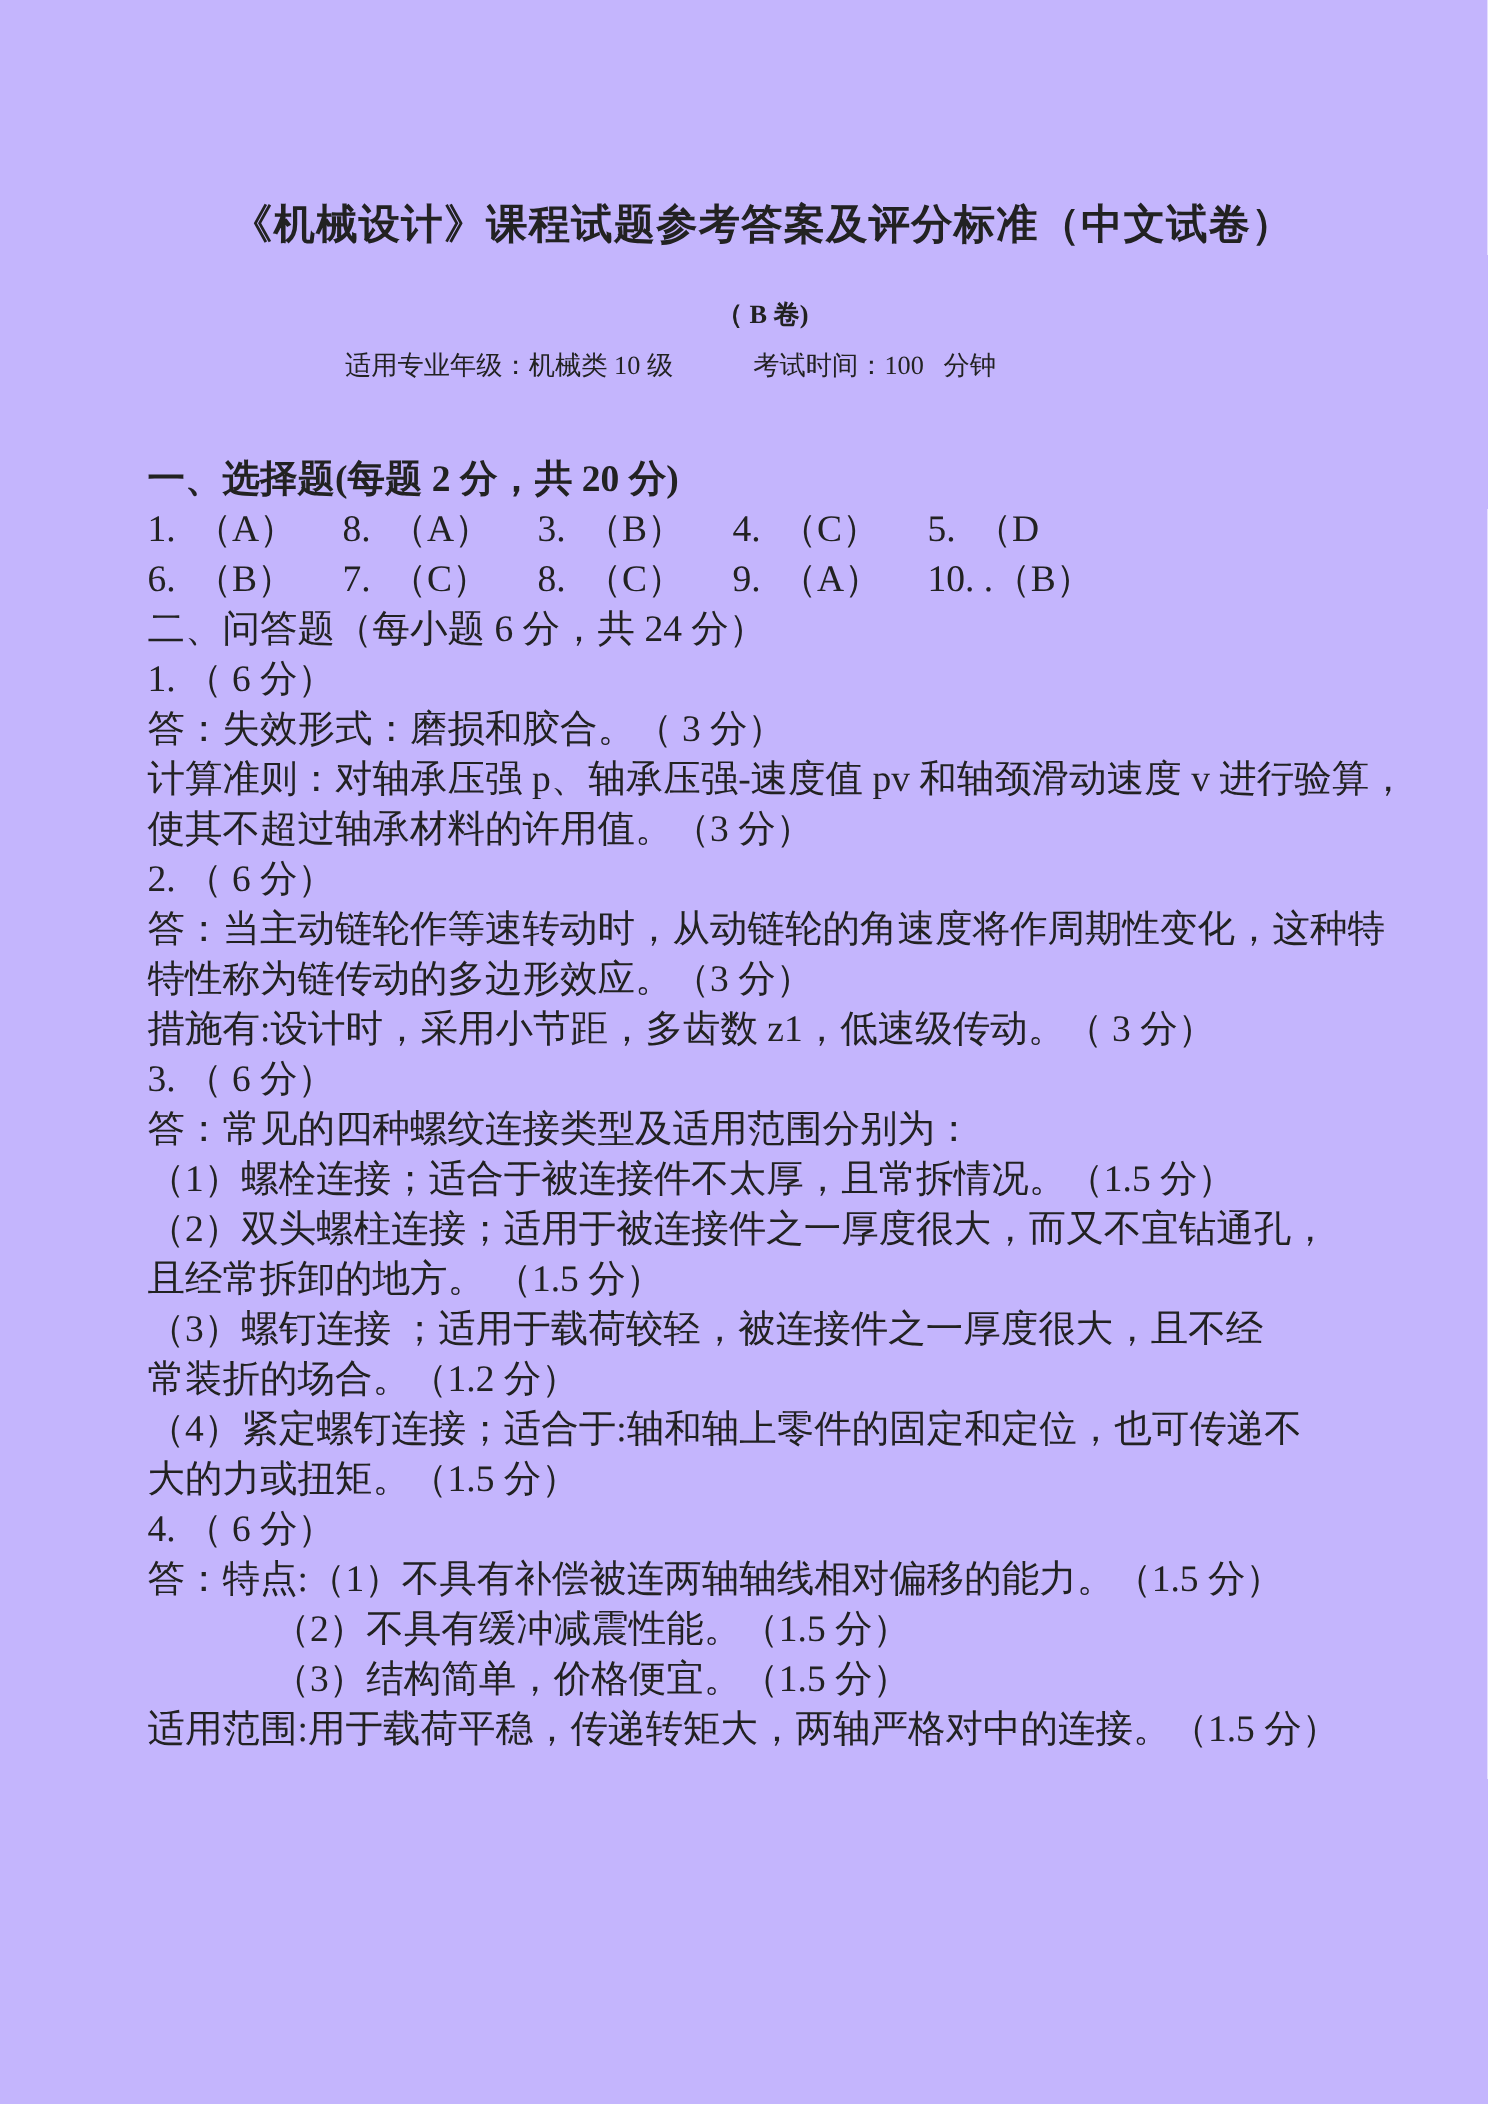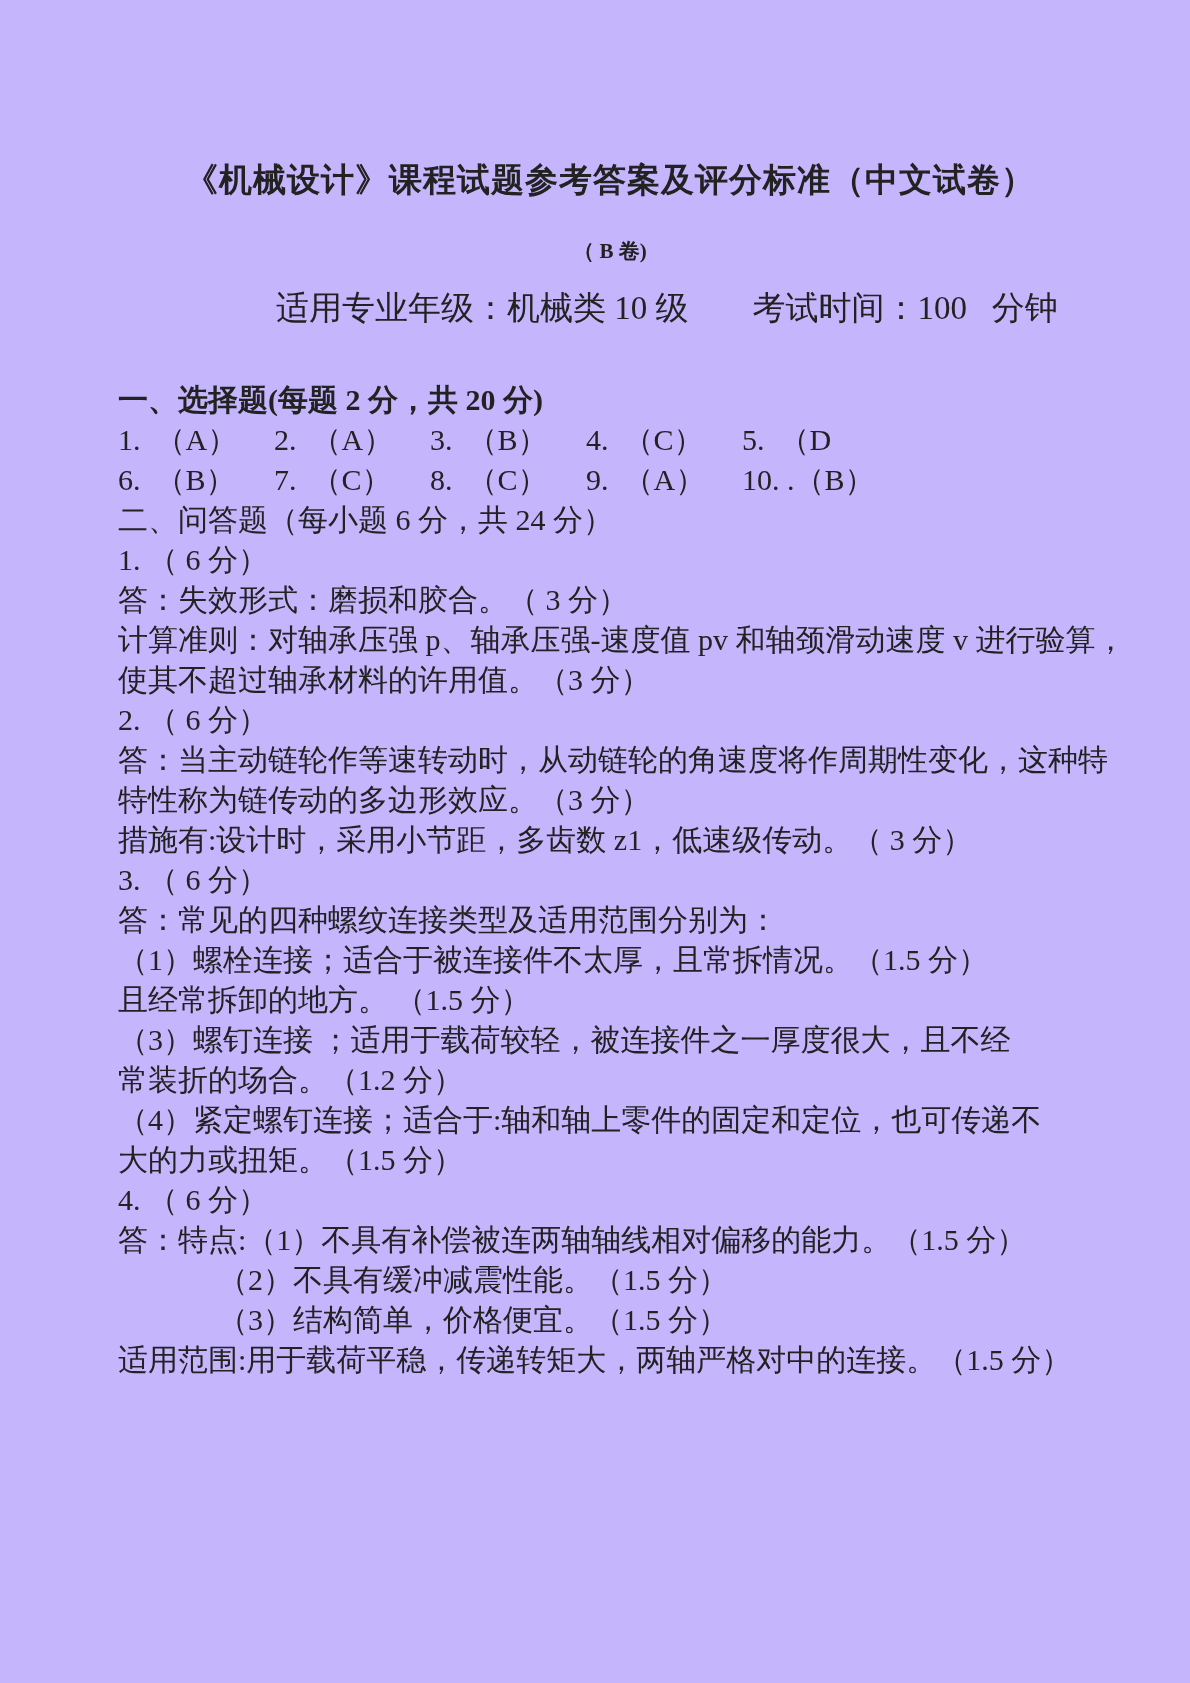--- a/index.html
+++ b/index.html
@@ -37,9 +37,9 @@
     white-space: pre;
   }
   .info-row {
-    margin-top: 20px;
+    margin-top: 4px;
     display: flex;
-    font-size: 33px;
+    font-size: 21px;
     line-height: 32px;
     white-space: pre;
   }

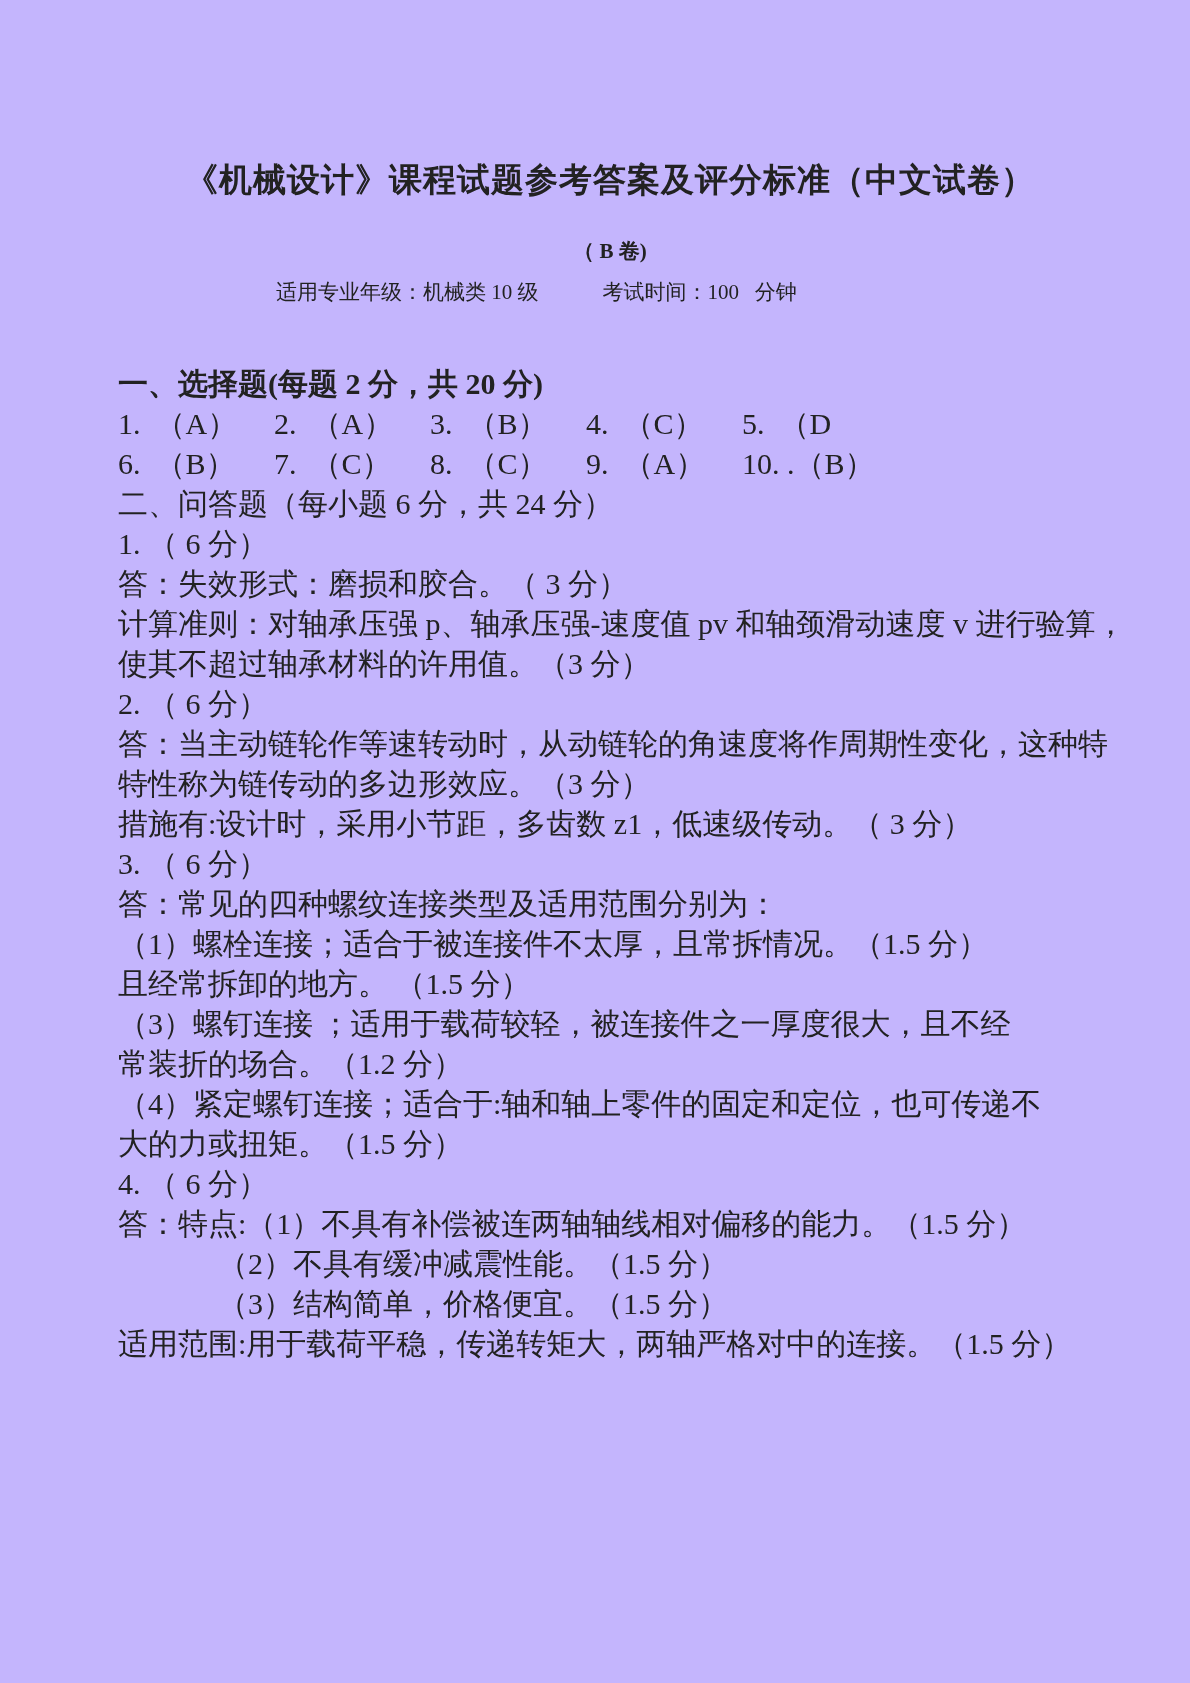--- a/index.html
+++ b/index.html
@@ -83,7 +83,7 @@
 
     <div class="line choice-row">
       <span class="choice-cell">1.  （A）</span>
-      <span class="choice-cell">2.  （A）</span>
+      <span class="choice-cell">8.  （A）</span>
       <span class="choice-cell">3.  （B）</span>
       <span class="choice-cell">4.  （C）</span>
       <span class="choice-cell">5.  （D</span>

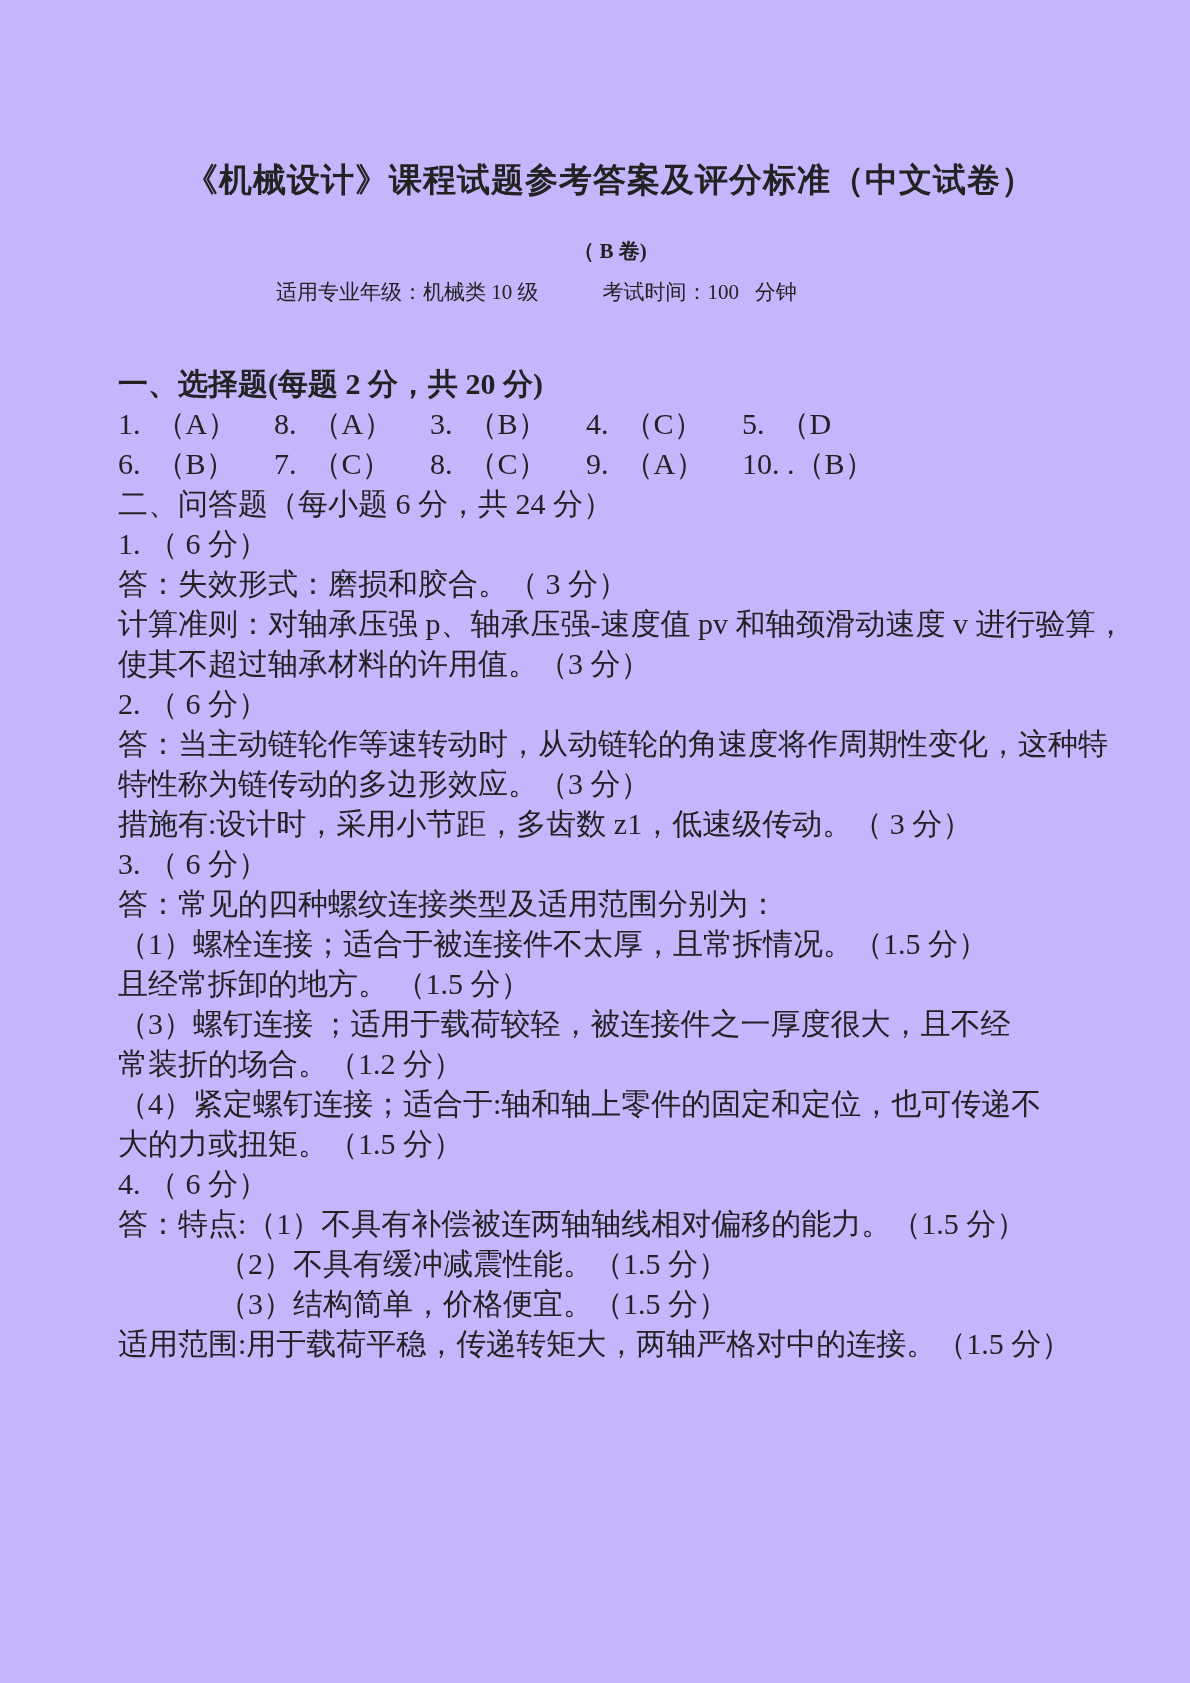--- a/index.html
+++ b/index.html
@@ -109,6 +109,7 @@
     <div class="line">3. （ 6 分）</div>
     <div class="line">答：常见的四种螺纹连接类型及适用范围分别为：</div>
     <div class="line">（1）螺栓连接；适合于被连接件不太厚，且常拆情况。（1.5 分）</div>
+    <div class="line">（2）双头螺柱连接；适用于被连接件之一厚度很大，而又不宜钻通孔，</div>
     <div class="line">且经常拆卸的地方。 （1.5 分）</div>
     <div class="line">（3）螺钉连接 ；适用于载荷较轻，被连接件之一厚度很大，且不经</div>
     <div class="line">常装折的场合。（1.2 分）</div>

